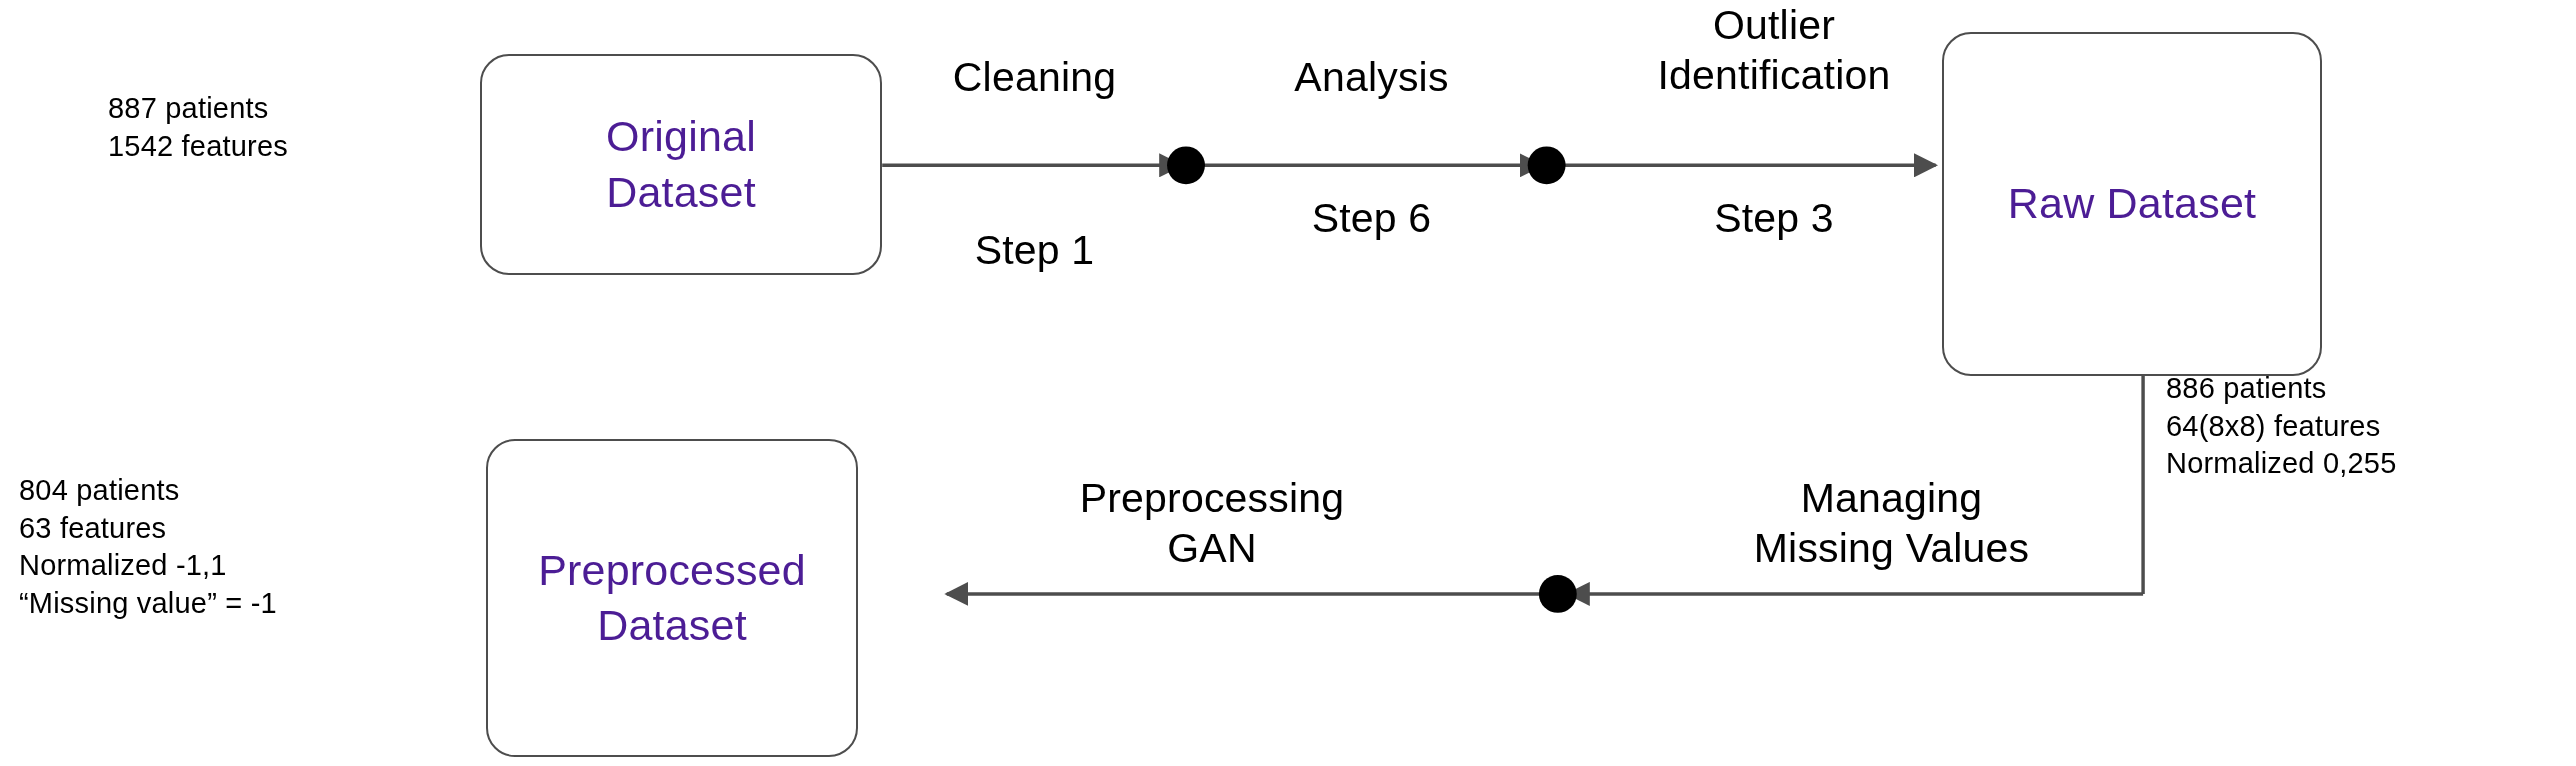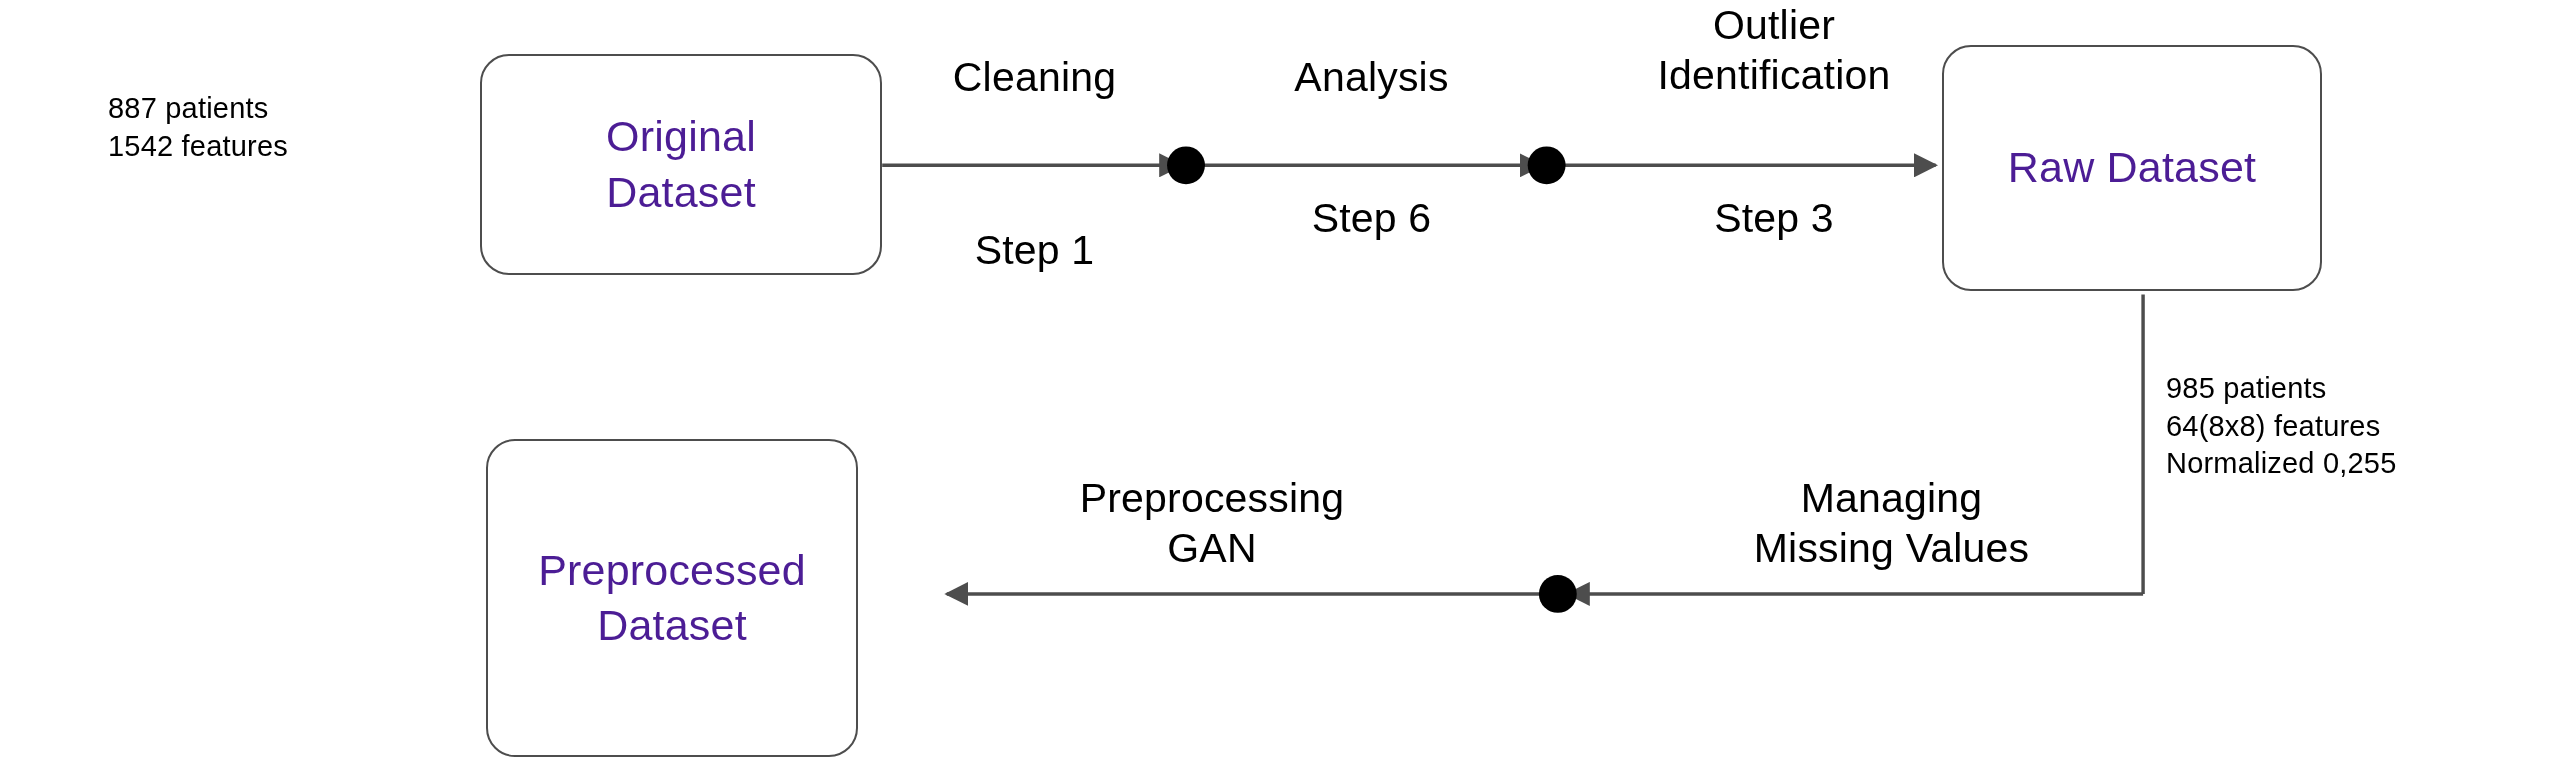--- a/index.html
+++ b/index.html
@@ -32,7 +32,7 @@
   }
 
   #node-original{ left:480px; top:54px;  width:402px; height:221px; }
-  #node-raw{      left:1942px;top:45px;  width:380px; height:246px; }
+  #node-raw{      left:1942px;top:32px;  width:380px; height:344px; }
   #node-preproc{  left:486px; top:439px; width:372px; height:318px; }
 
   

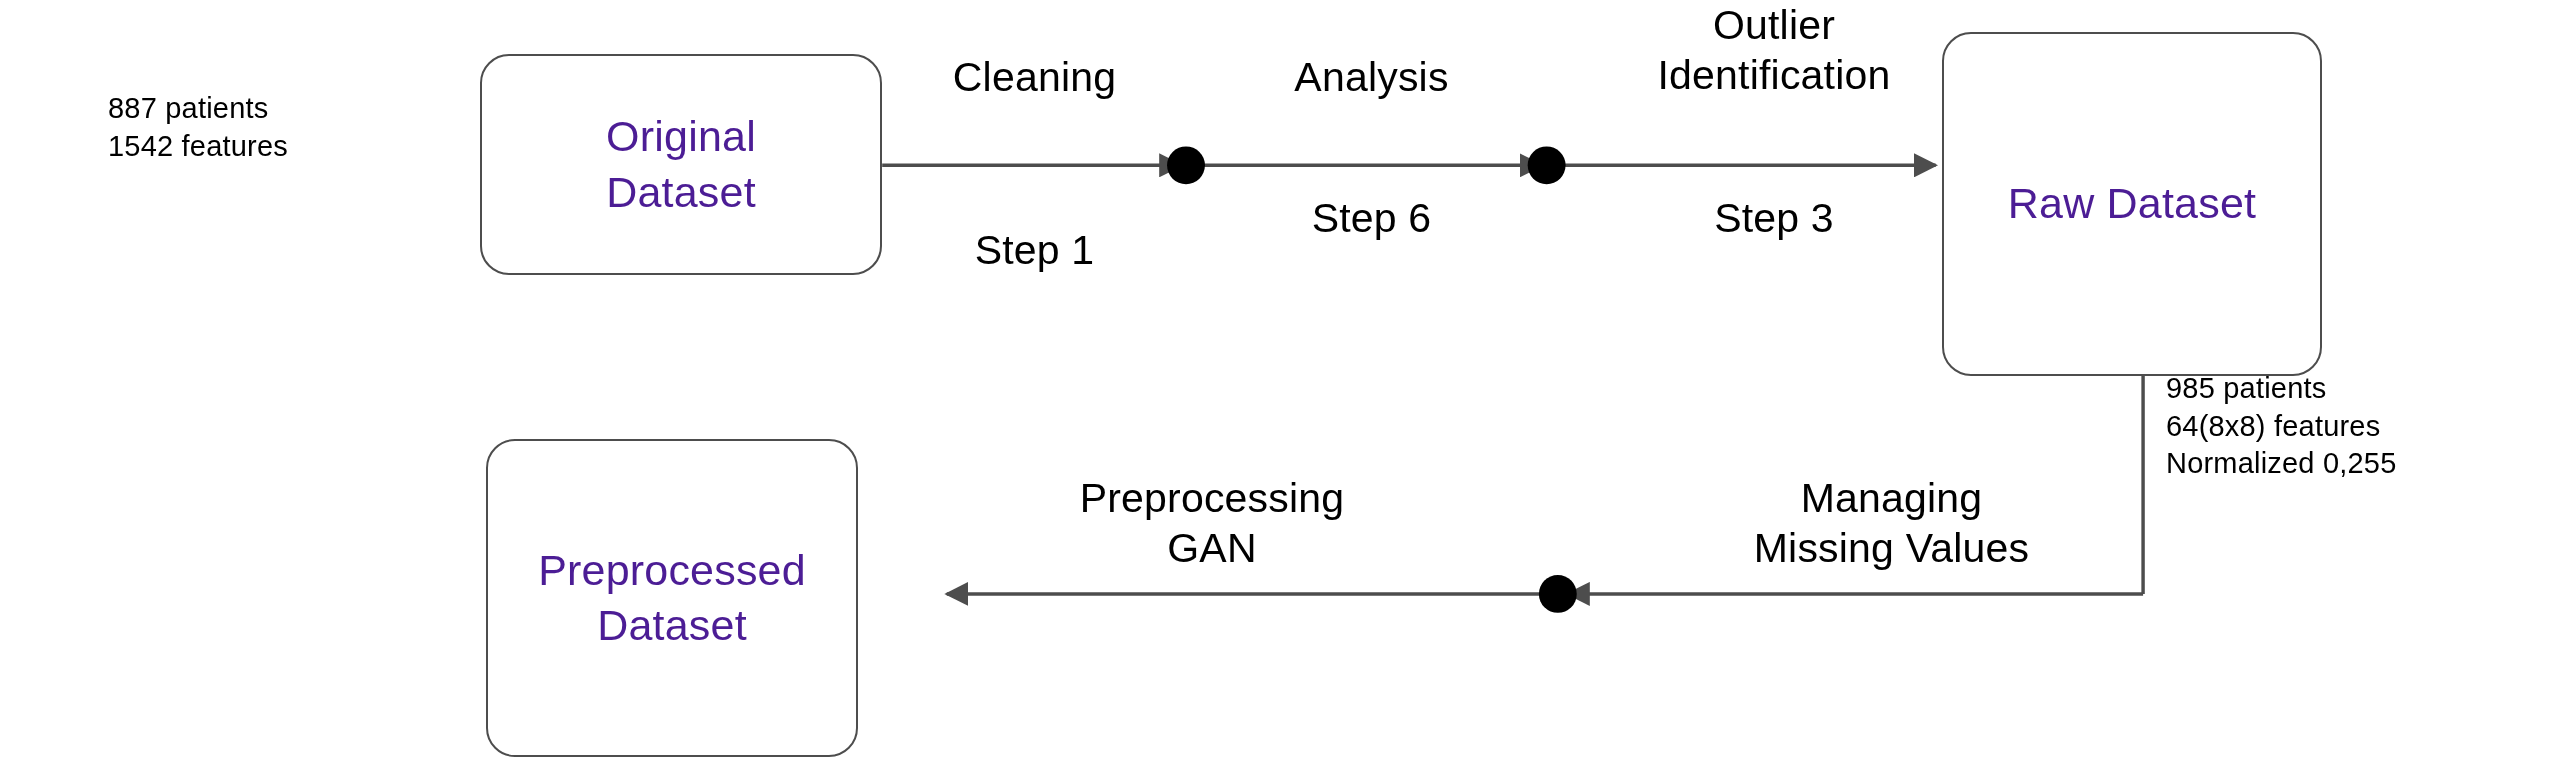--- a/index.html
+++ b/index.html
@@ -124,7 +124,7 @@
   <div class="annot" id="annot-input">887 patients
 1542 features</div>
 
-  <div class="annot" id="annot-raw-stats">985 patients
+  <div class="annot" id="annot-raw-stats">886 patients
 64(8x8) features
 Normalized 0,255</div>
 

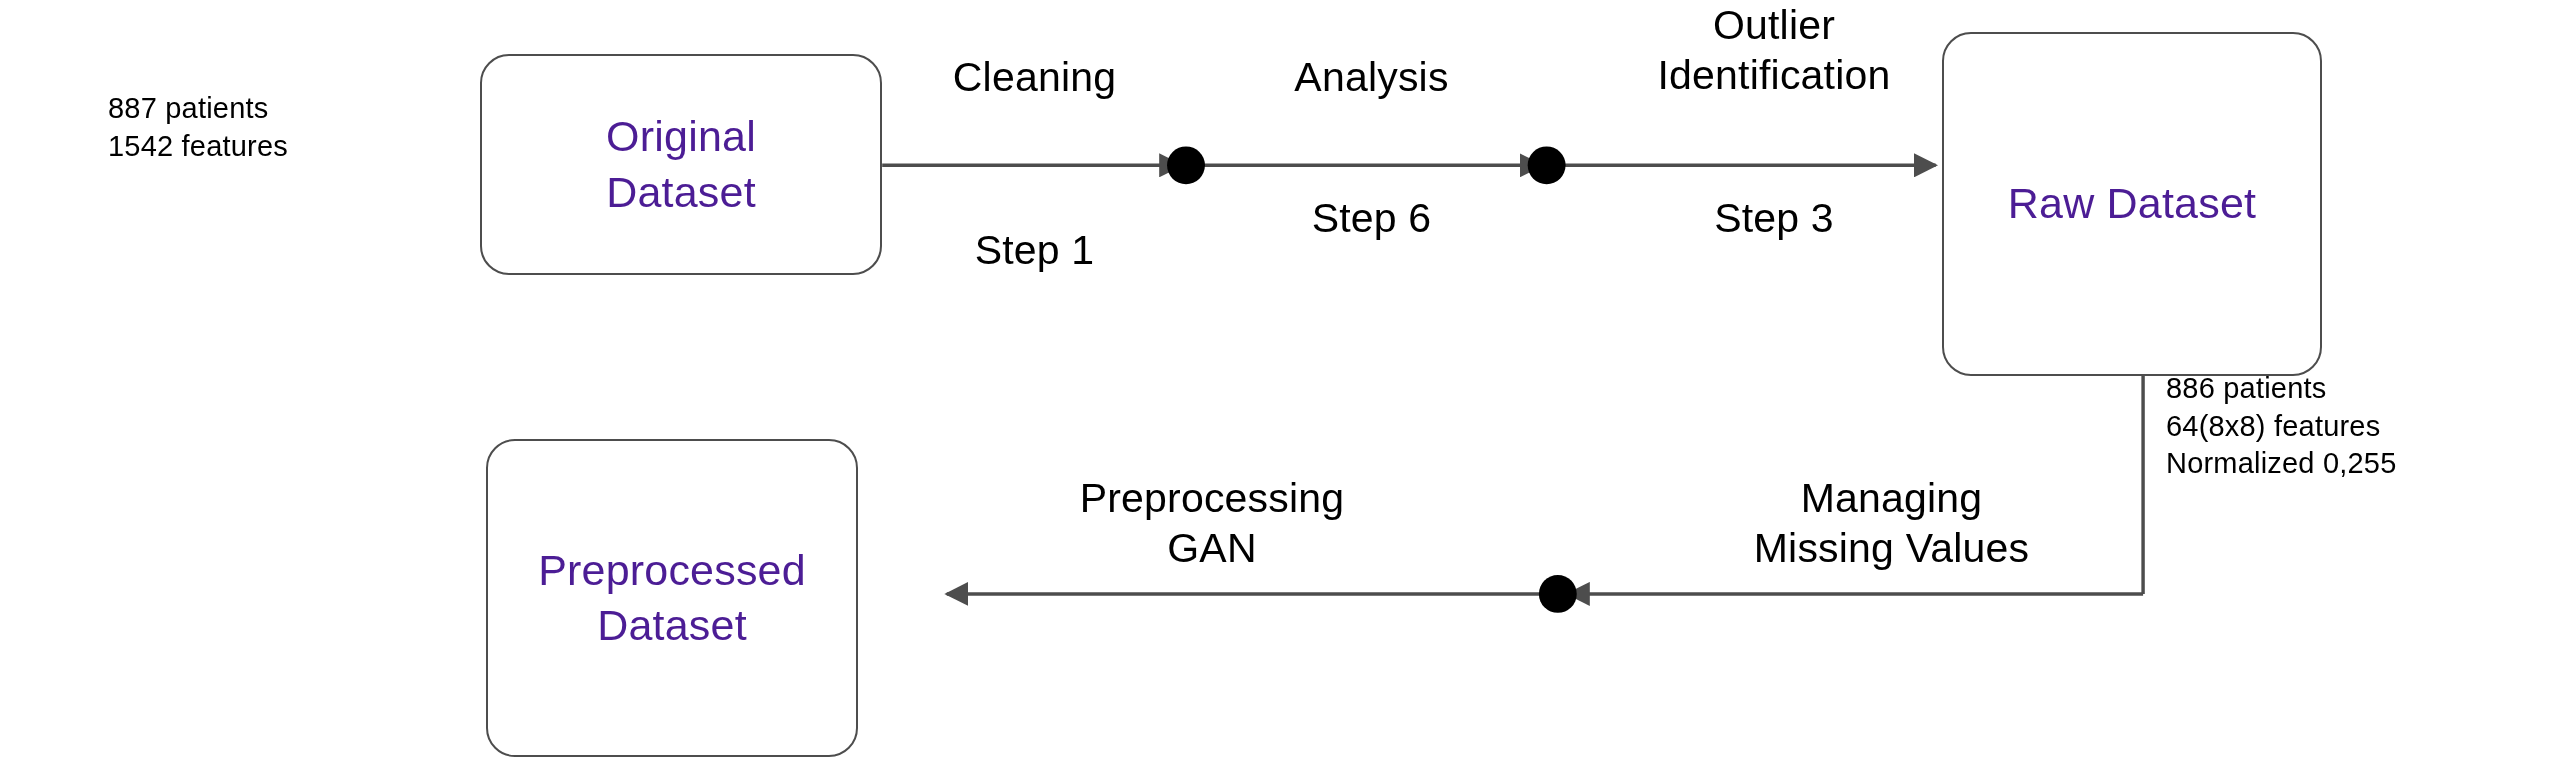--- a/index.html
+++ b/index.html
@@ -128,6 +128,10 @@
 64(8x8) features
 Normalized 0,255</div>
 
+  <div class="annot" id="annot-output">804 patients
+63 features
+Normalized -1,1
+“Missing value” = -1</div>
 
   <div class="edge-label" id="lbl-cleaning">Cleaning</div>
   <div class="edge-label" id="lbl-analysis">Analysis</div>

